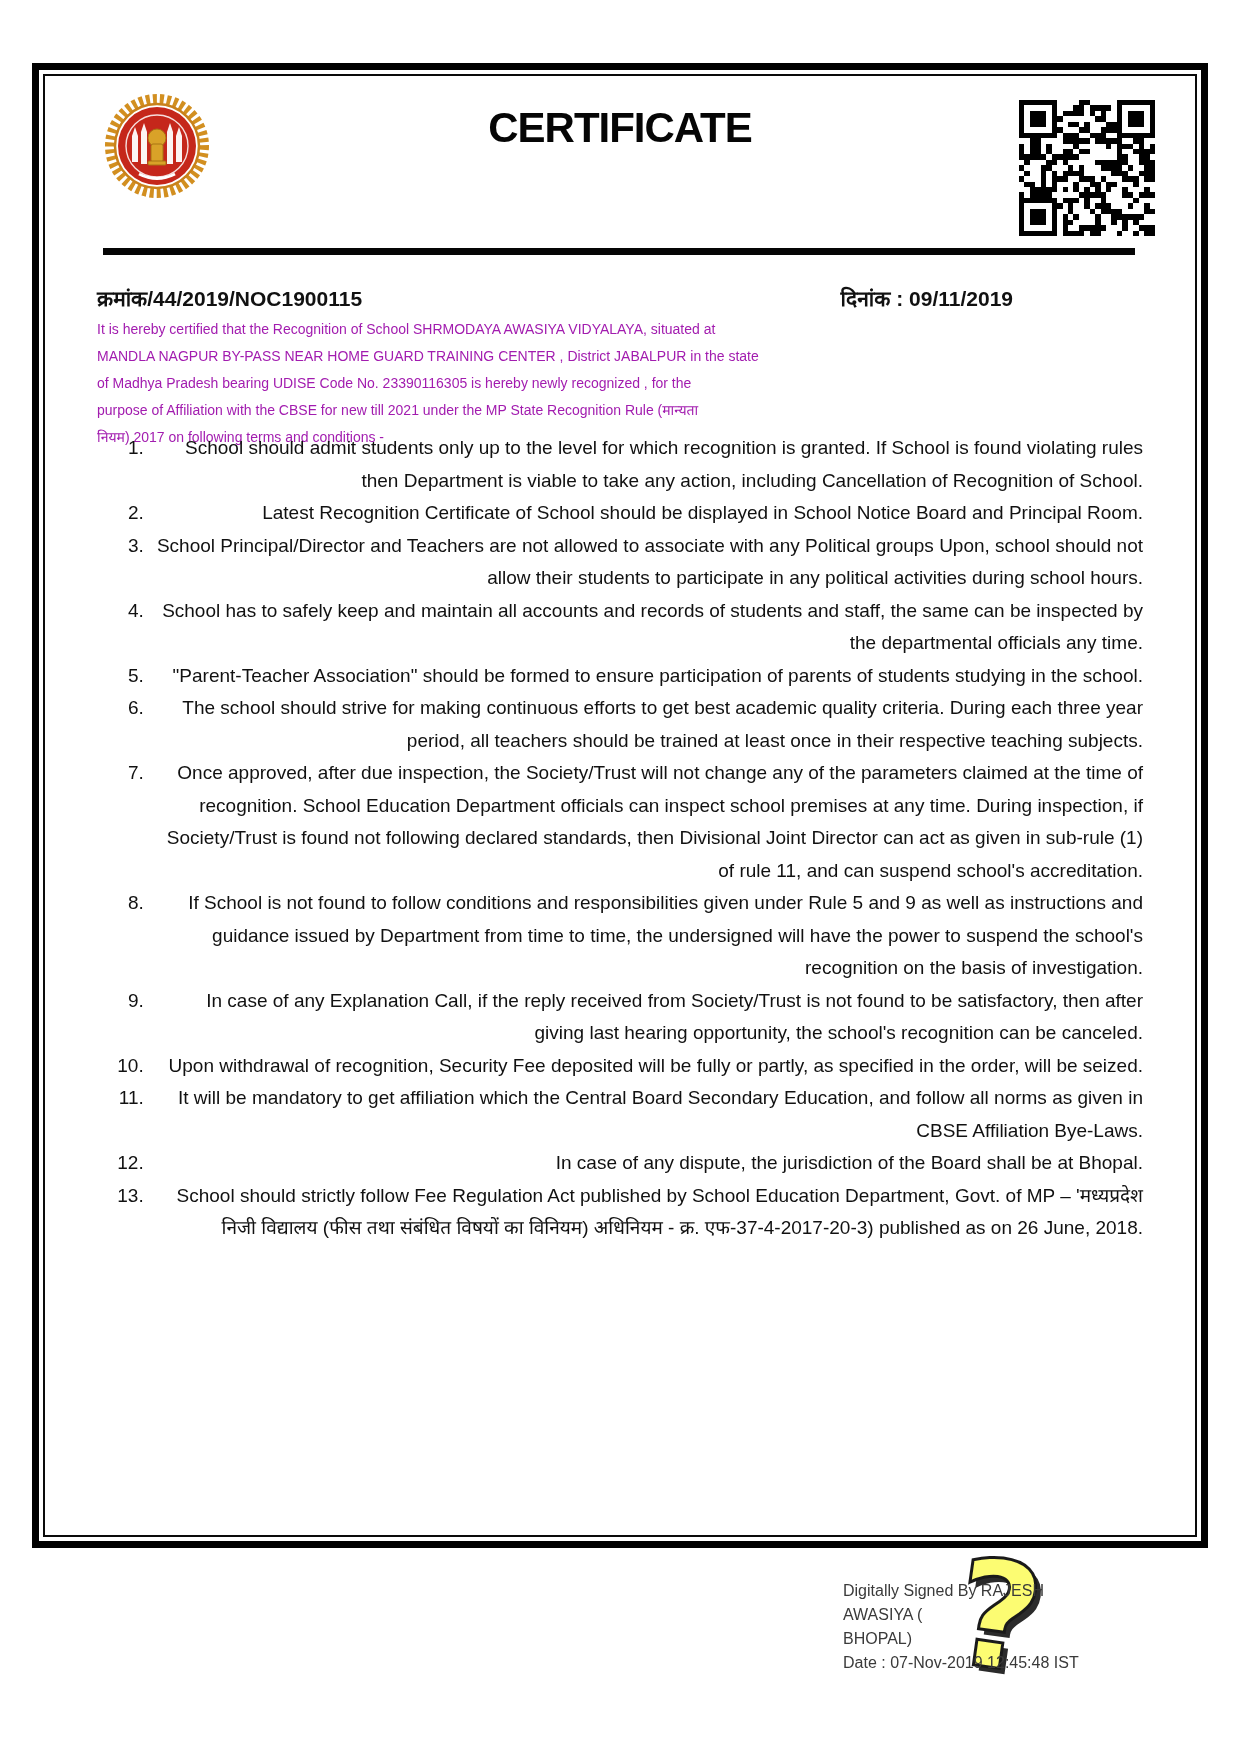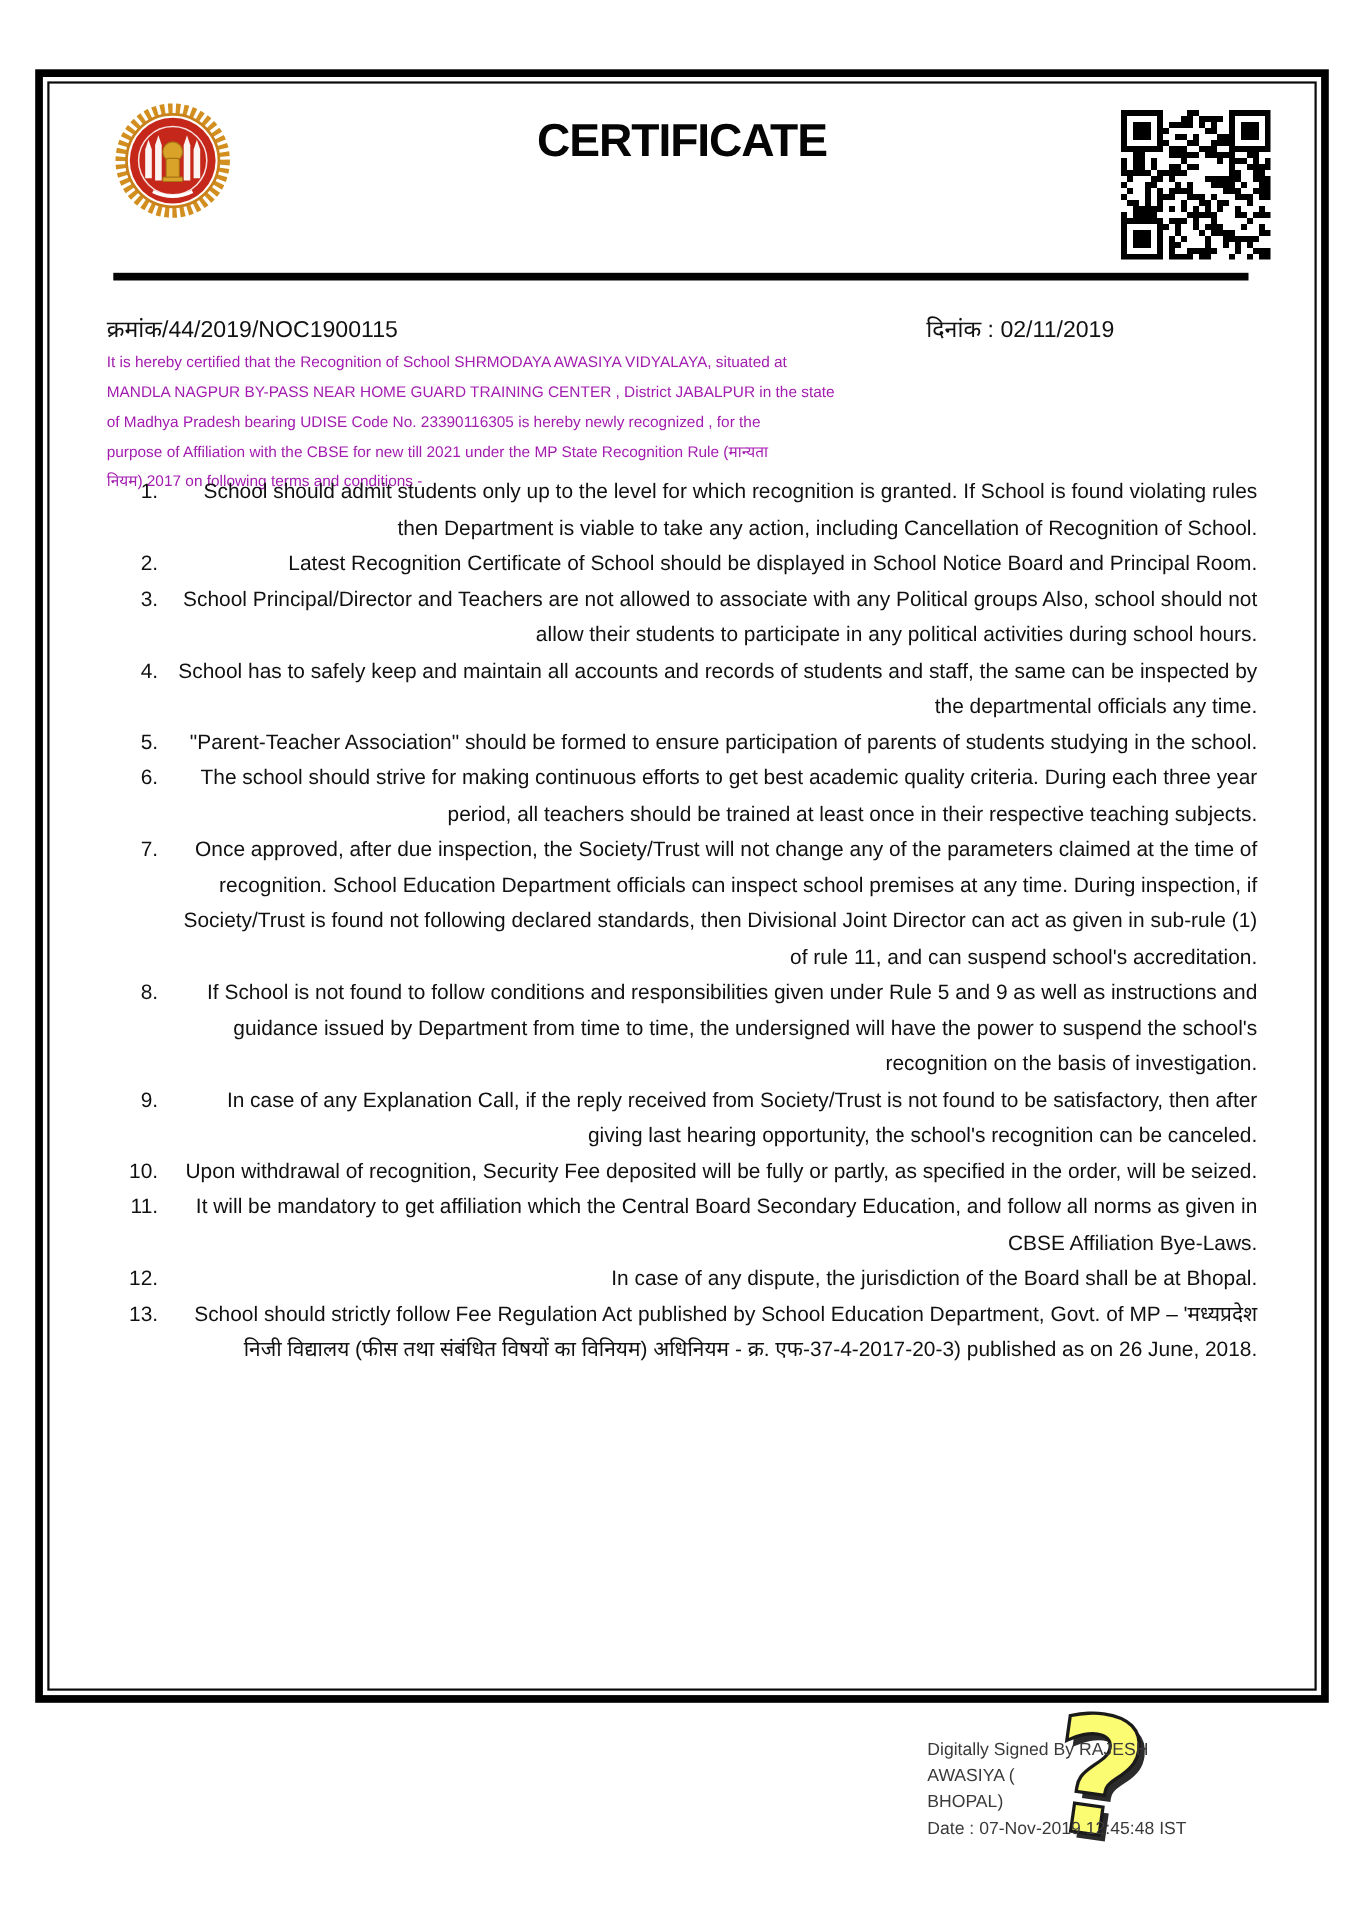--- a/index.html
+++ b/index.html
@@ -25,7 +25,7 @@
   
   .ref-row{
     position:absolute;left:52px;top:208px;width:916px;
-    display:flex;justify-content:space-between;font-size:21px;color:#111;
+    display:flex;justify-content:space-between;font-size:21px;color:#111;font-weight:bold;
   }
   
   .intro{

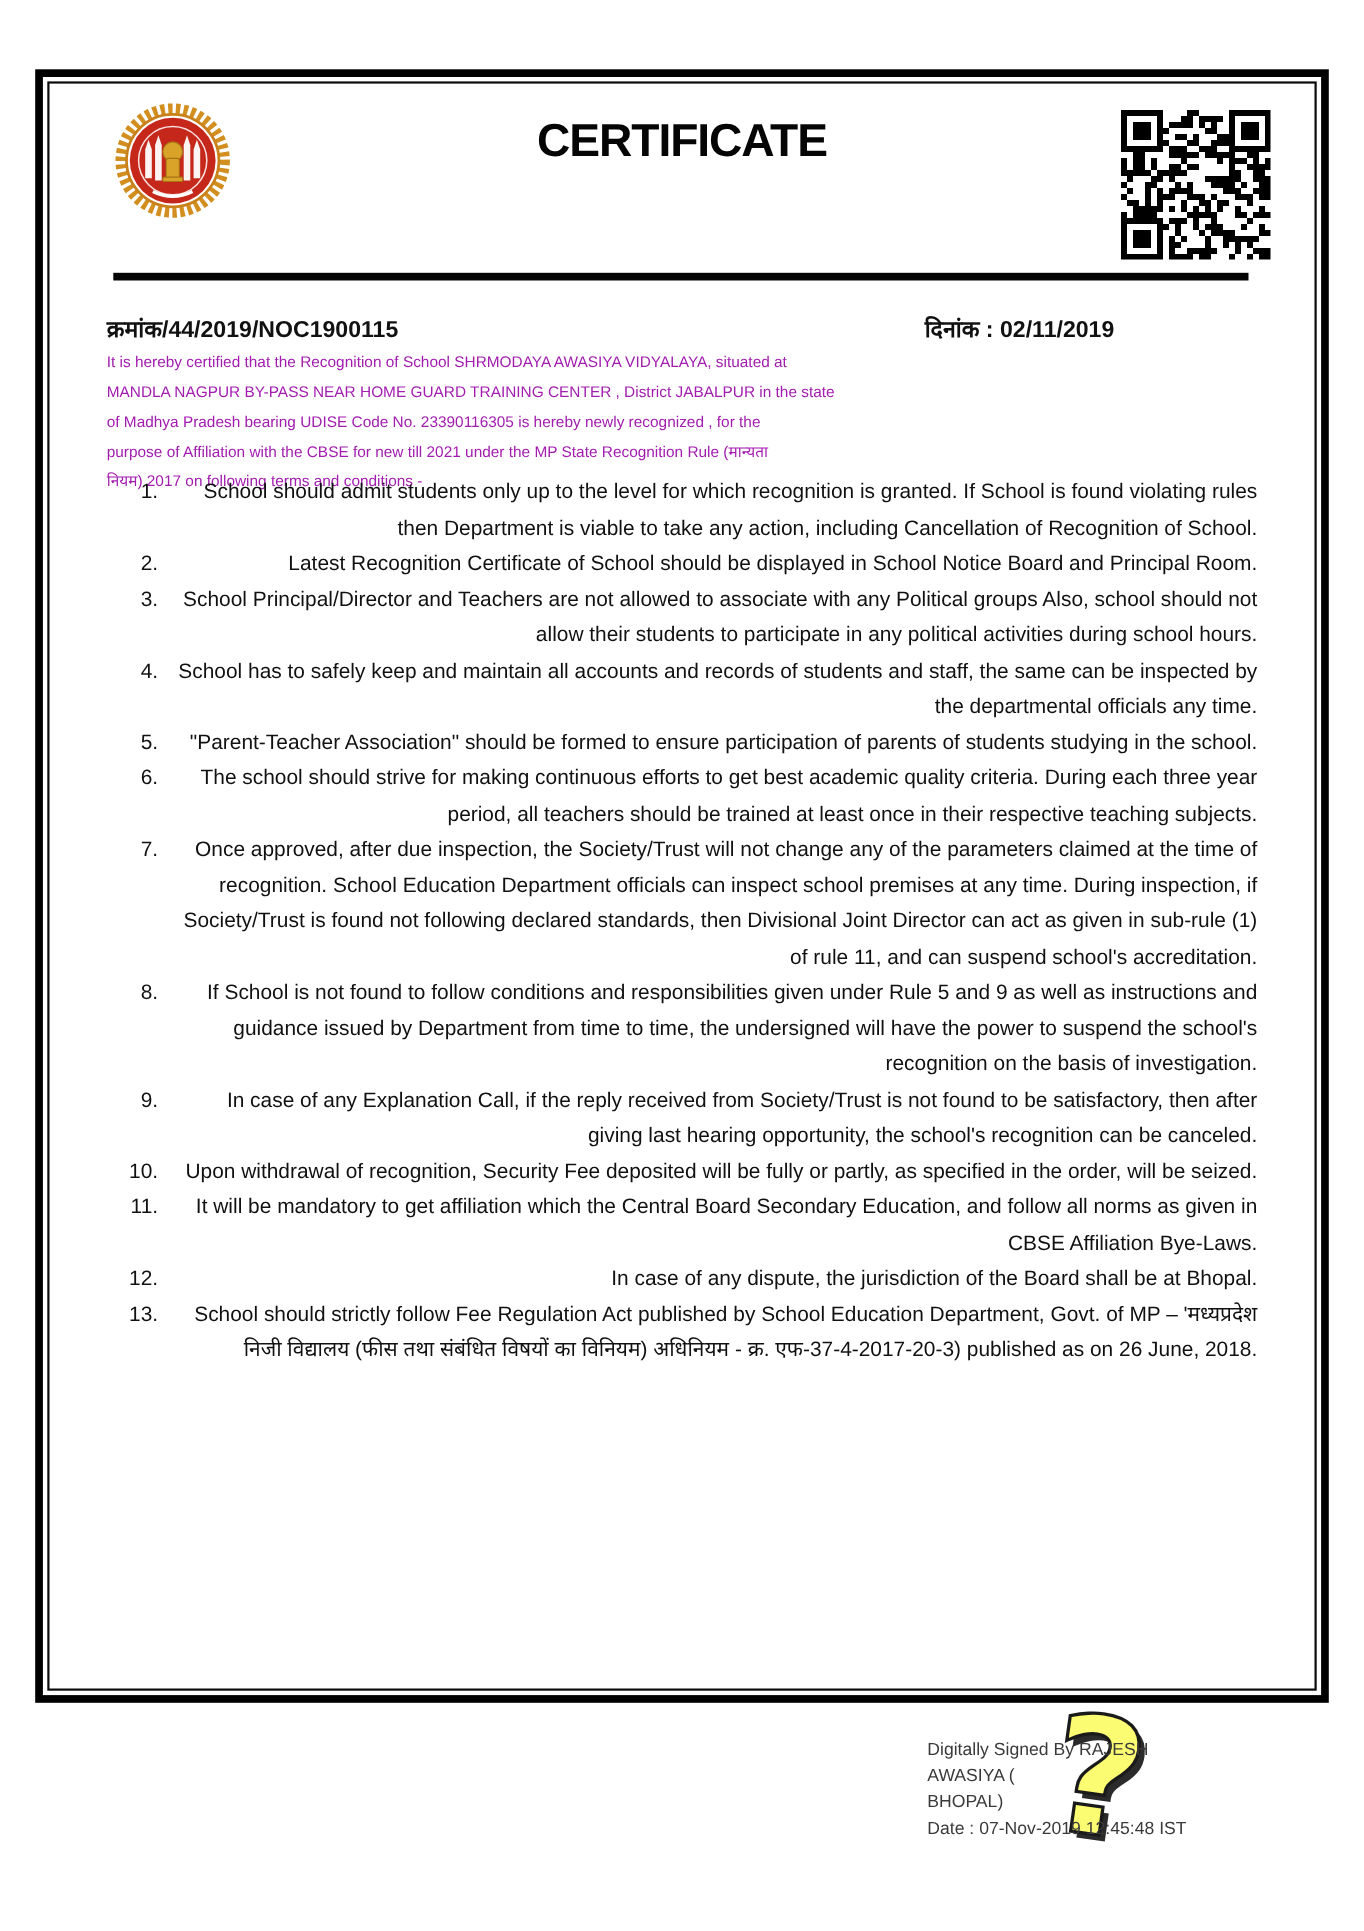--- a/index.html
+++ b/index.html
@@ -424,7 +424,7 @@
 
       <div class="ref-row">
         <span>क्रमांक/44/2019/NOC1900115</span>
-        <span>दिनांक : 02/11/2019</span>
+        <span>दिनांक : 09/11/2019</span>
       </div>
 
       <div class="intro">It is hereby certified that the Recognition of School SHRMODAYA AWASIYA VIDYALAYA, situated at

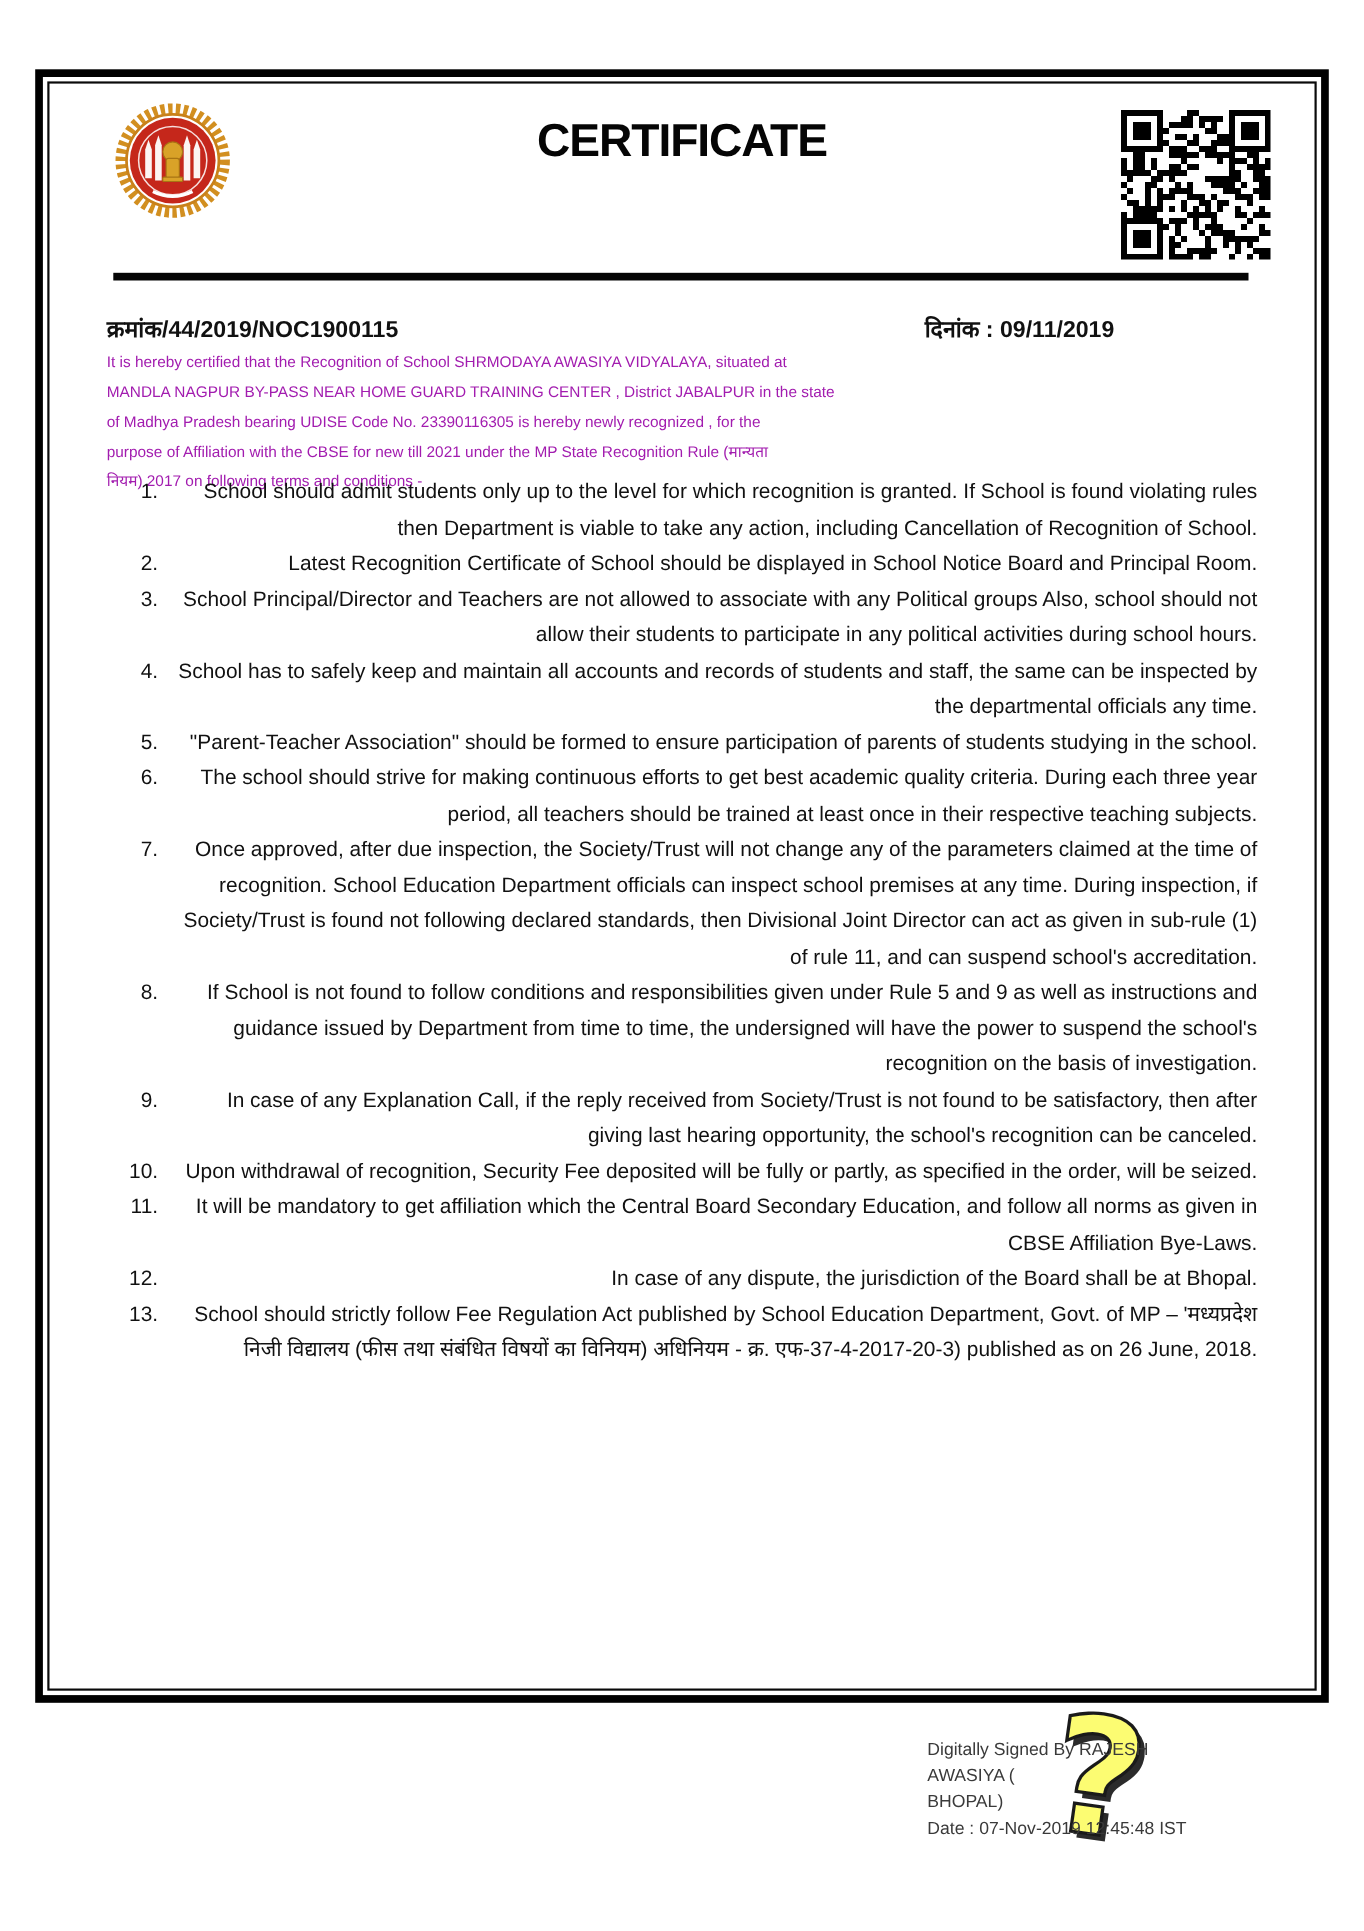--- a/index.html
+++ b/index.html
@@ -437,7 +437,7 @@
         <ol>
           <li>School should admit students only up to the level for which recognition is granted. If School is found violating rules then Department is viable to take any action, including Cancellation of Recognition of School.</li>
           <li>Latest Recognition Certificate of School should be displayed in School Notice Board and Principal Room.</li>
-          <li>School Principal/Director and Teachers are not allowed to associate with any Political groups Also, school should not allow their students to participate in any political activities during school hours.</li>
+          <li>School Principal/Director and Teachers are not allowed to associate with any Political groups Upon, school should not allow their students to participate in any political activities during school hours.</li>
           <li>School has to safely keep and maintain all accounts and records of students and staff, the same can be inspected by the departmental officials any time.</li>
           <li>"Parent-Teacher Association" should be formed to ensure participation of parents of students studying in the school.</li>
           <li>The school should strive for making continuous efforts to get best academic quality criteria. During each three year period, all teachers should be trained at least once in their respective teaching subjects.</li>

